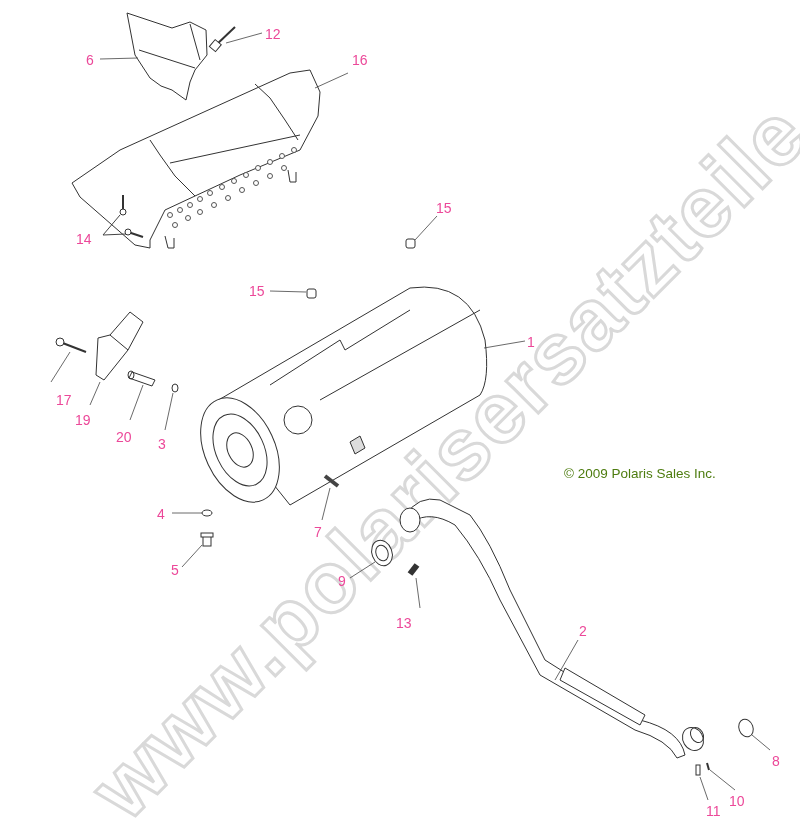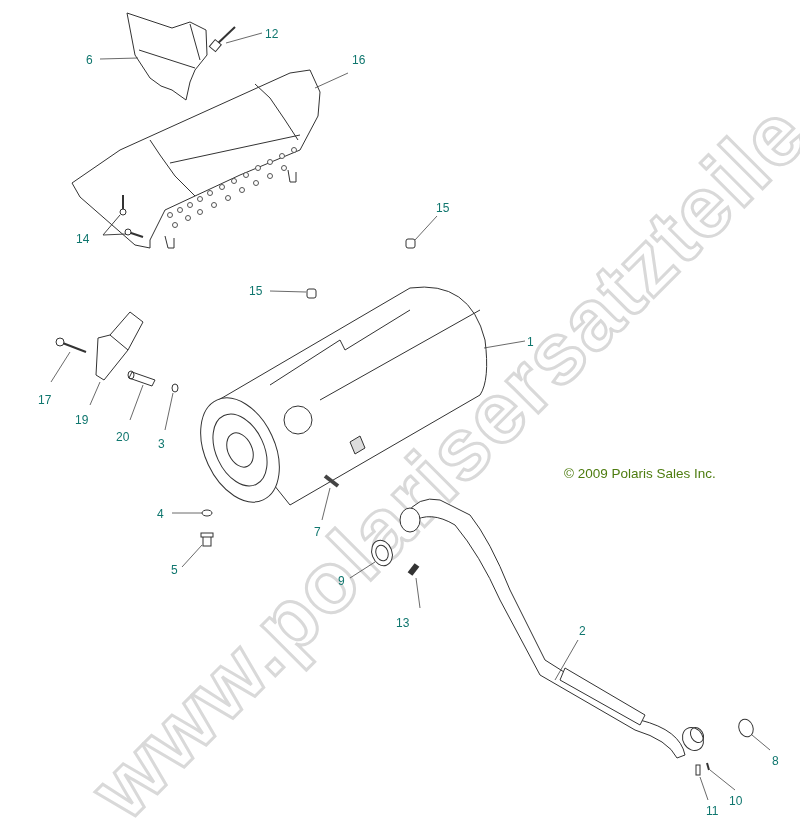--- a/index.html
+++ b/index.html
@@ -5,7 +5,7 @@
   html,body{margin:0;padding:0;background:#fff;}
   #stage{position:relative;width:800px;height:827px;overflow:hidden;background:#ffffff;font-family:"Liberation Sans",sans-serif;}
   svg.art{position:absolute;left:0;top:0;}
-  .callout{position:absolute;font-size:12px;color:#0f766e;line-height:14px;}
+  .callout{position:absolute;font-size:14px;color:#ec4899;line-height:14px;}
   .copyright{position:absolute;left:564px;top:466px;font-size:13.5px;color:#4d7c0f;white-space:nowrap;}
   .watermark{position:absolute;left:-40px;top:400px;width:1000px;text-align:center;font-size:86px;font-weight:bold;
     color:transparent;-webkit-text-stroke:3px #d9d9d9;transform:rotate(-45deg);transform-origin:center;white-space:nowrap;letter-spacing:2px;}

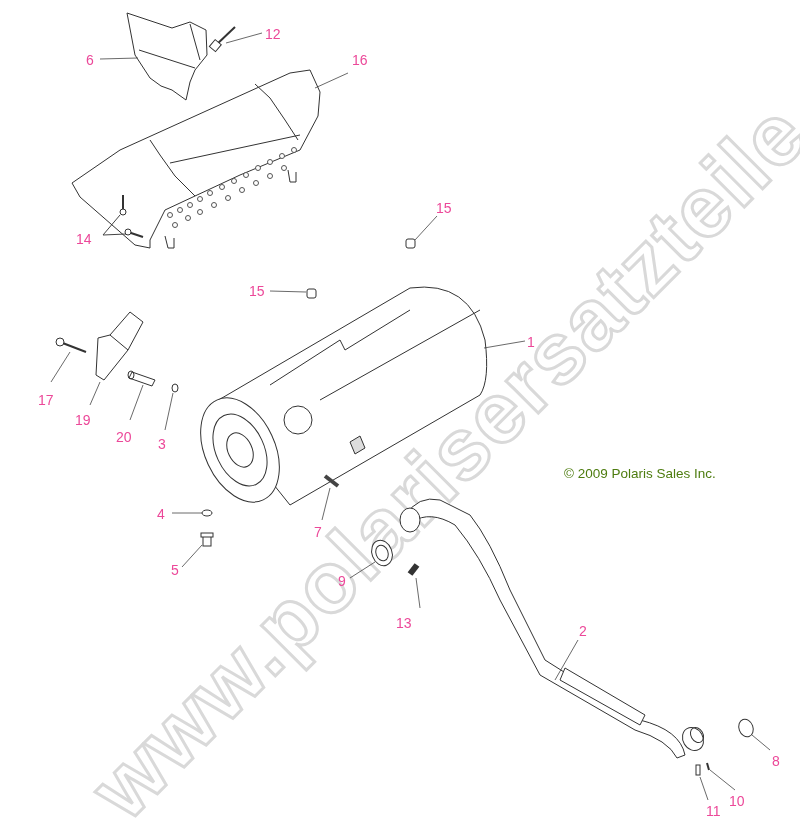--- a/index.html
+++ b/index.html
@@ -165,7 +165,7 @@
   <span class="callout" style="left:436px;top:201px">15</span>
   <span class="callout" style="left:249px;top:284px">15</span>
   <span class="callout" style="left:352px;top:53px">16</span>
-  <span class="callout" style="left:38px;top:393px">17</span>
+  <span class="callout" style="left:56px;top:393px">17</span>
   <span class="callout" style="left:75px;top:413px">19</span>
   <span class="callout" style="left:116px;top:430px">20</span>
 

